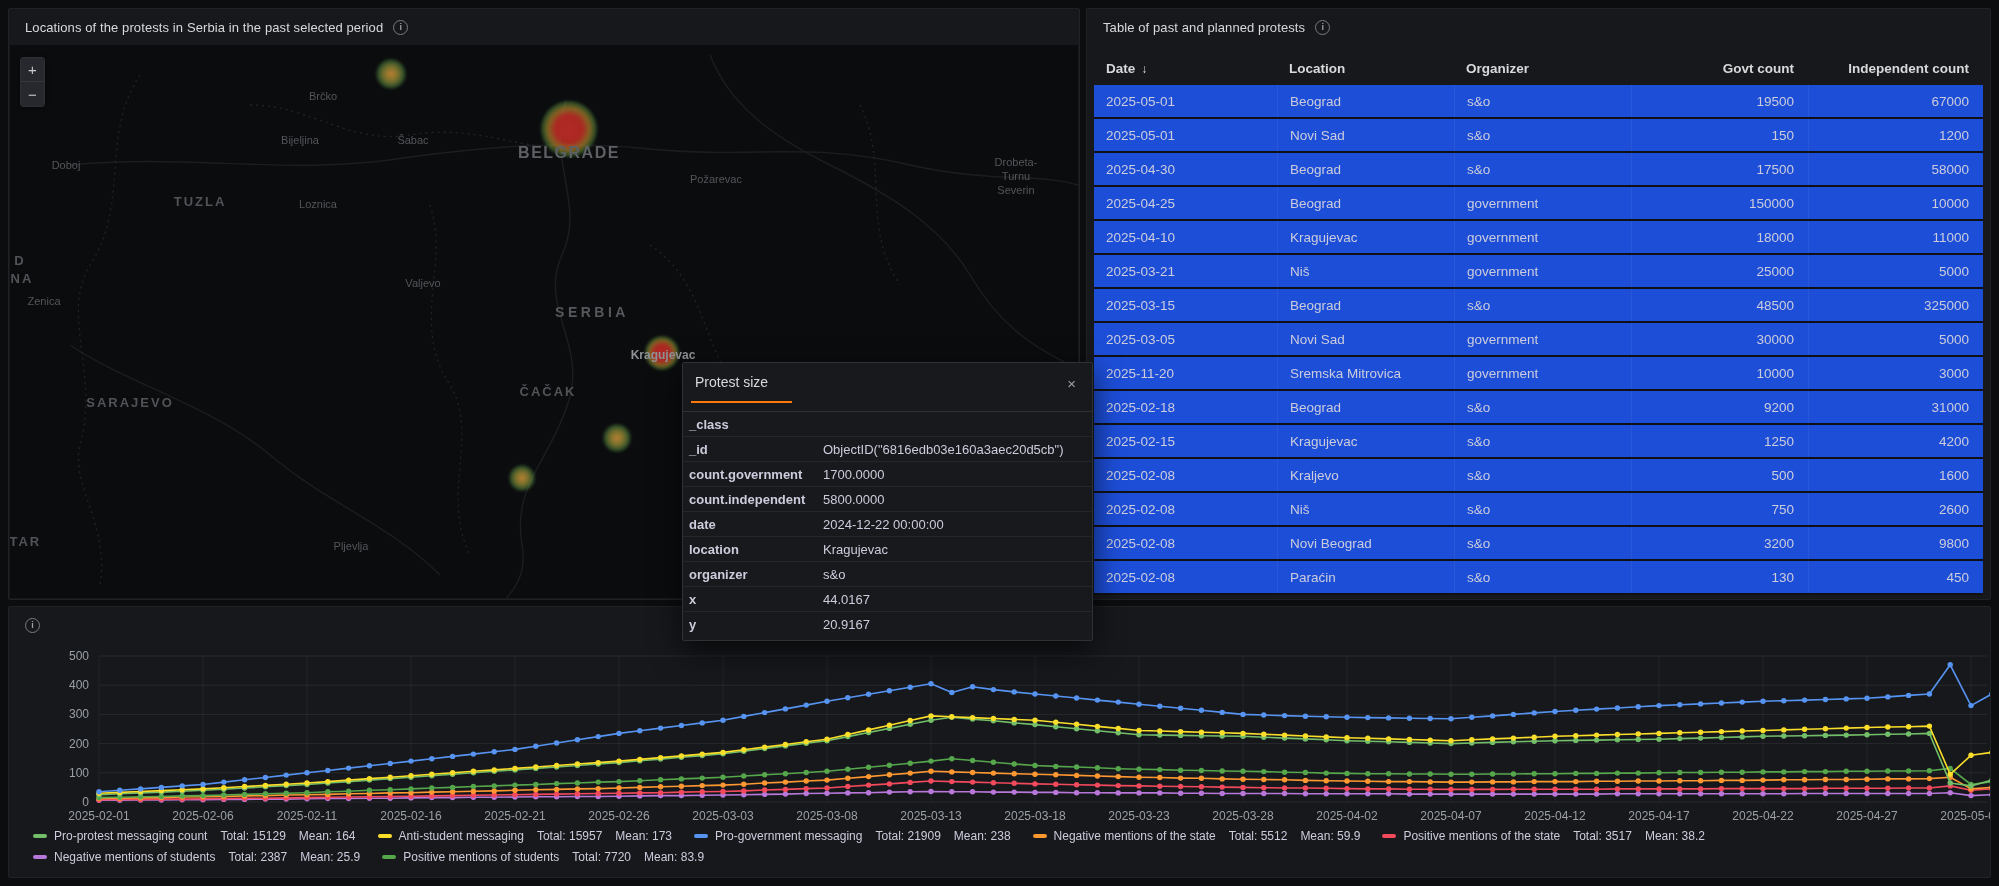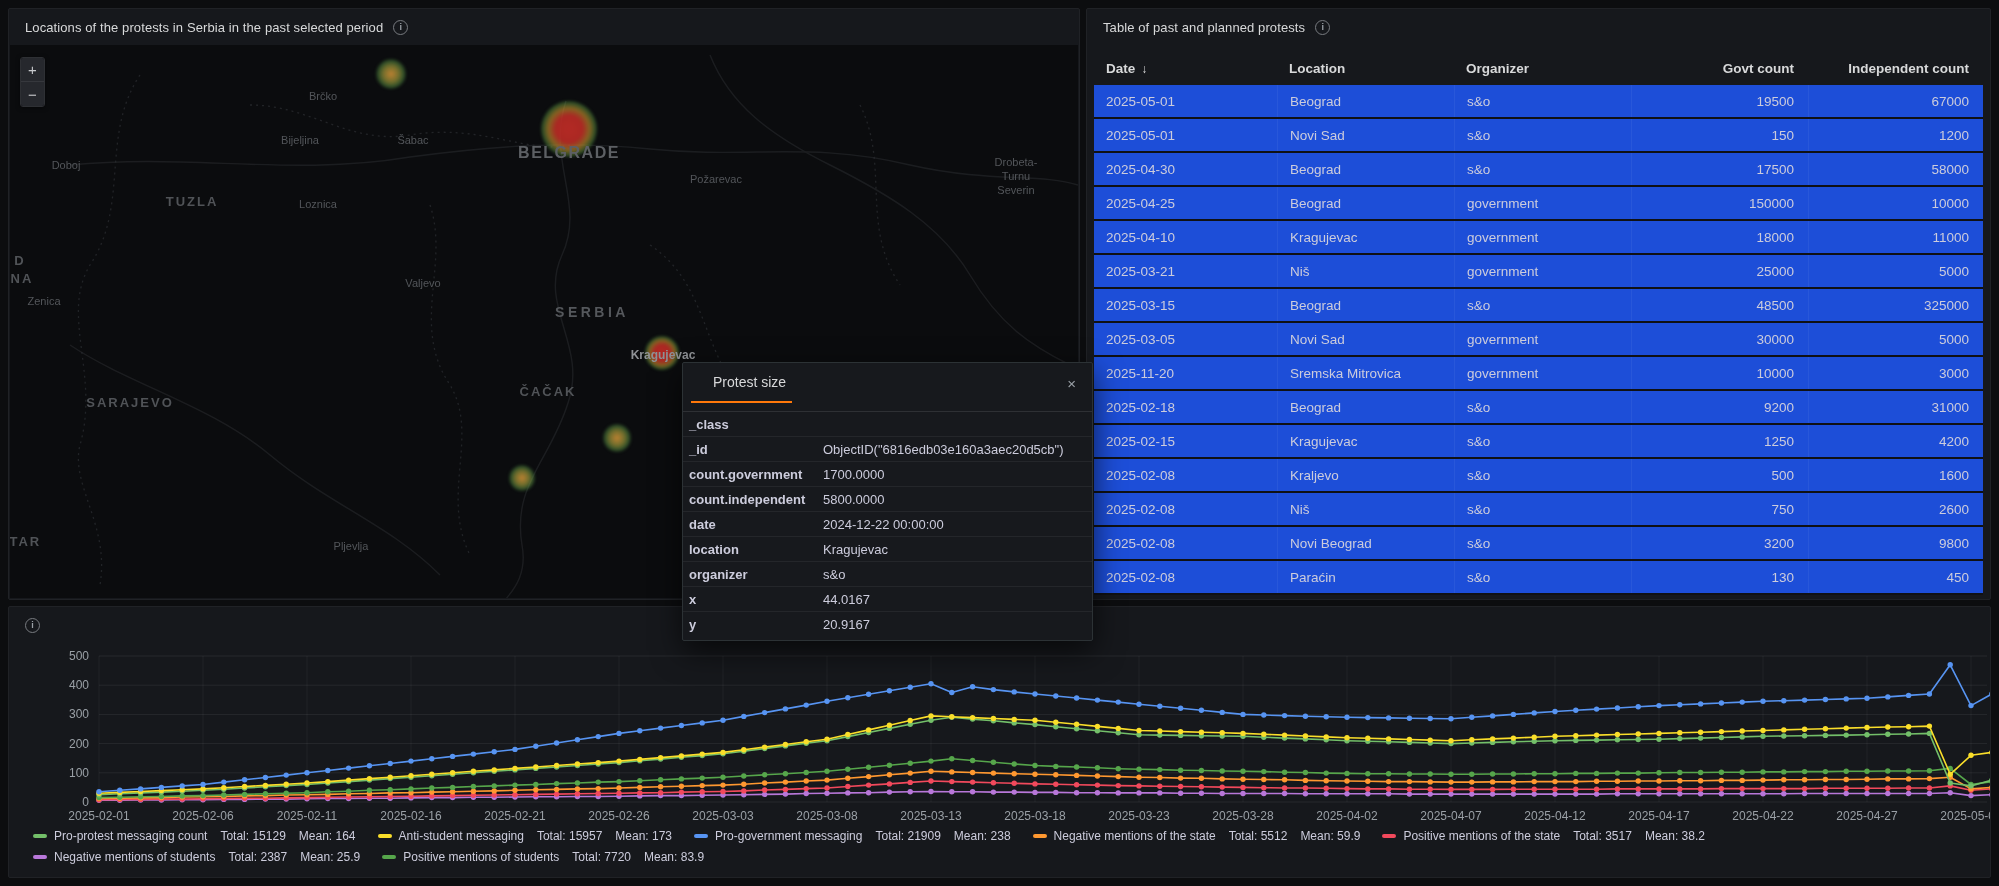--- a/index.html
+++ b/index.html
@@ -99,7 +99,7 @@
       <span class="map-label" style="left: 706px; top: 135px;">Požarevac</span>
       <span class="map-label" style="left: 1006px; top: 132px;">Drobeta-Turnu
 Severin</span>
-      <span class="map-label big" style="left: 182px; top: 157px; text-align: right;">TUZLA</span>
+      <span class="map-label big" style="left: 190px; top: 157px; text-align: right;">TUZLA</span>
       <span class="map-label" style="left: 308px; top: 160px;">Loznica</span>
       <span class="map-label" style="left: 413px; top: 239px;">Valjevo</span>
       <span class="map-label big" style="left: 10px; top: 216px;">D</span>

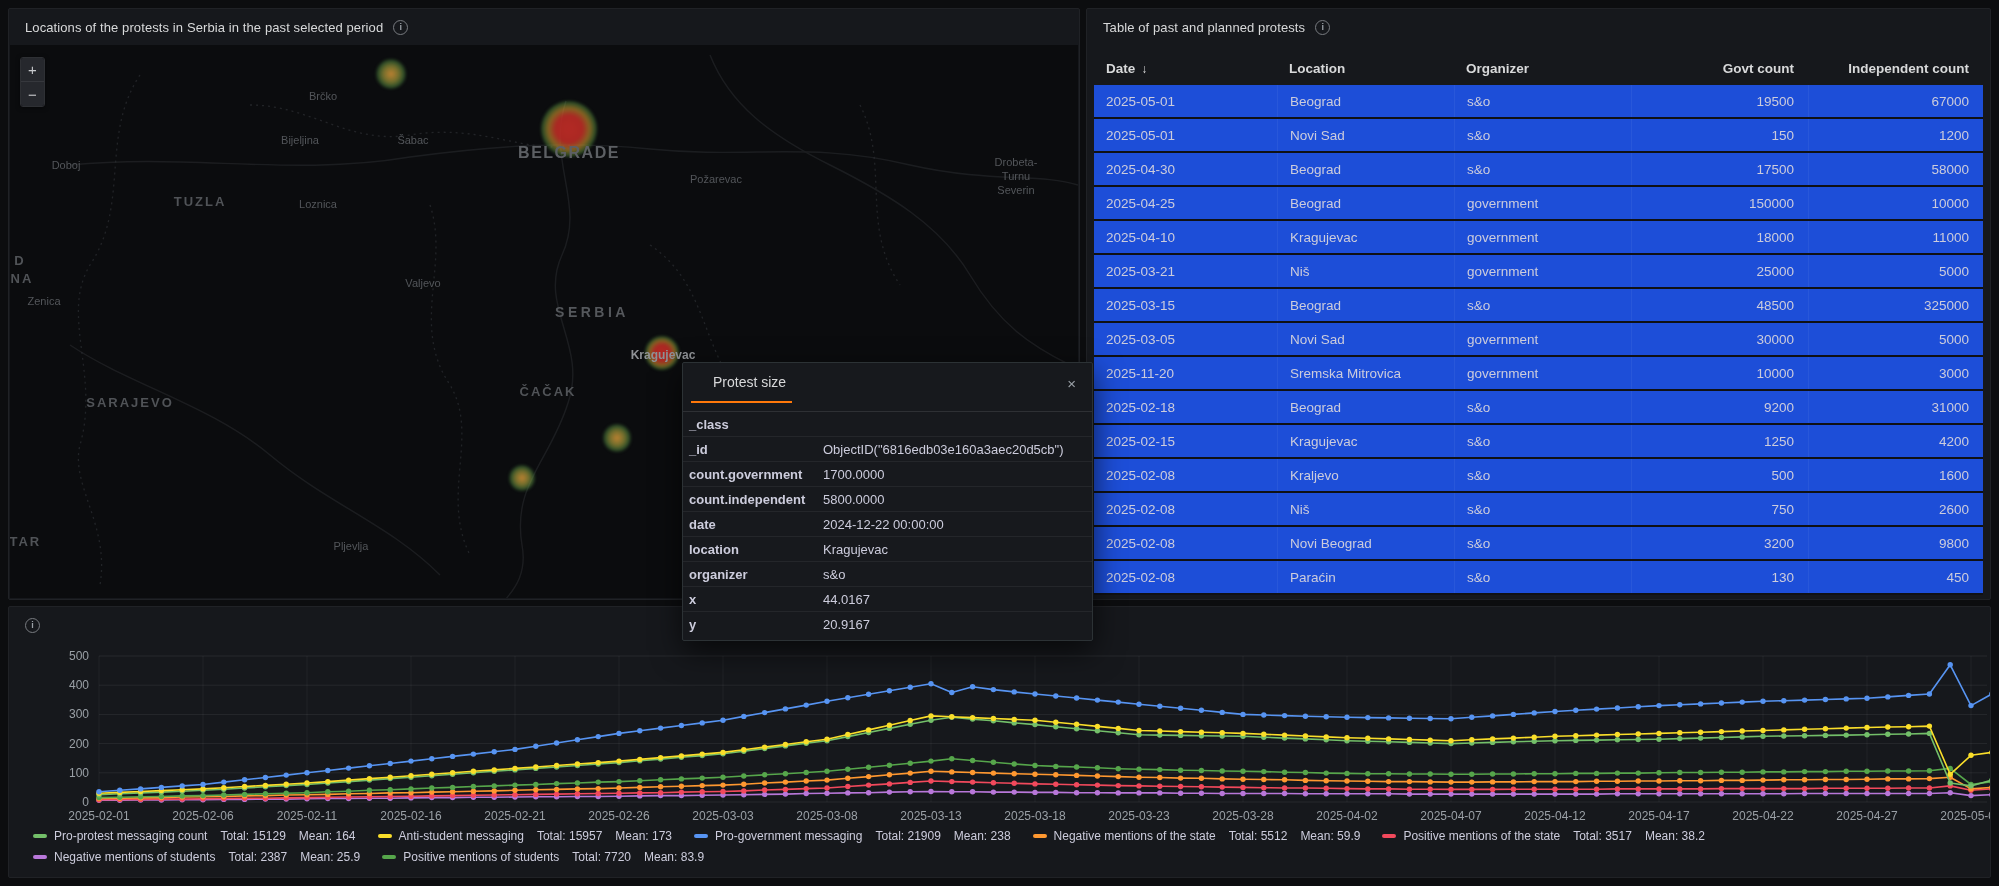--- a/index.html
+++ b/index.html
@@ -27,7 +27,7 @@
 
   
   .tooltip { position:absolute; left:682px; top:362px; width:411px; background:#17191d; border:1px solid #2c3235; border-radius:2px; box-shadow:0 10px 30px rgba(0,0,0,.65); z-index:20; }
-  .tooltip-head { display:flex; align-items:flex-start; justify-content:space-between; padding:11px 12px 0 30px; }
+  .tooltip-head { display:flex; align-items:flex-start; justify-content:space-between; padding:11px 12px 0 12px; }
   .tooltip-title { font-size:14px; color:#d8d9da; }
   .tooltip-close { color:#9aa0a6; font-size:15px; line-height:1; cursor:pointer; padding:2px 4px; }
   .tooltip-underline { height:2px; background:#FF780A; width:101px; margin:8px 0 0 8px; }

